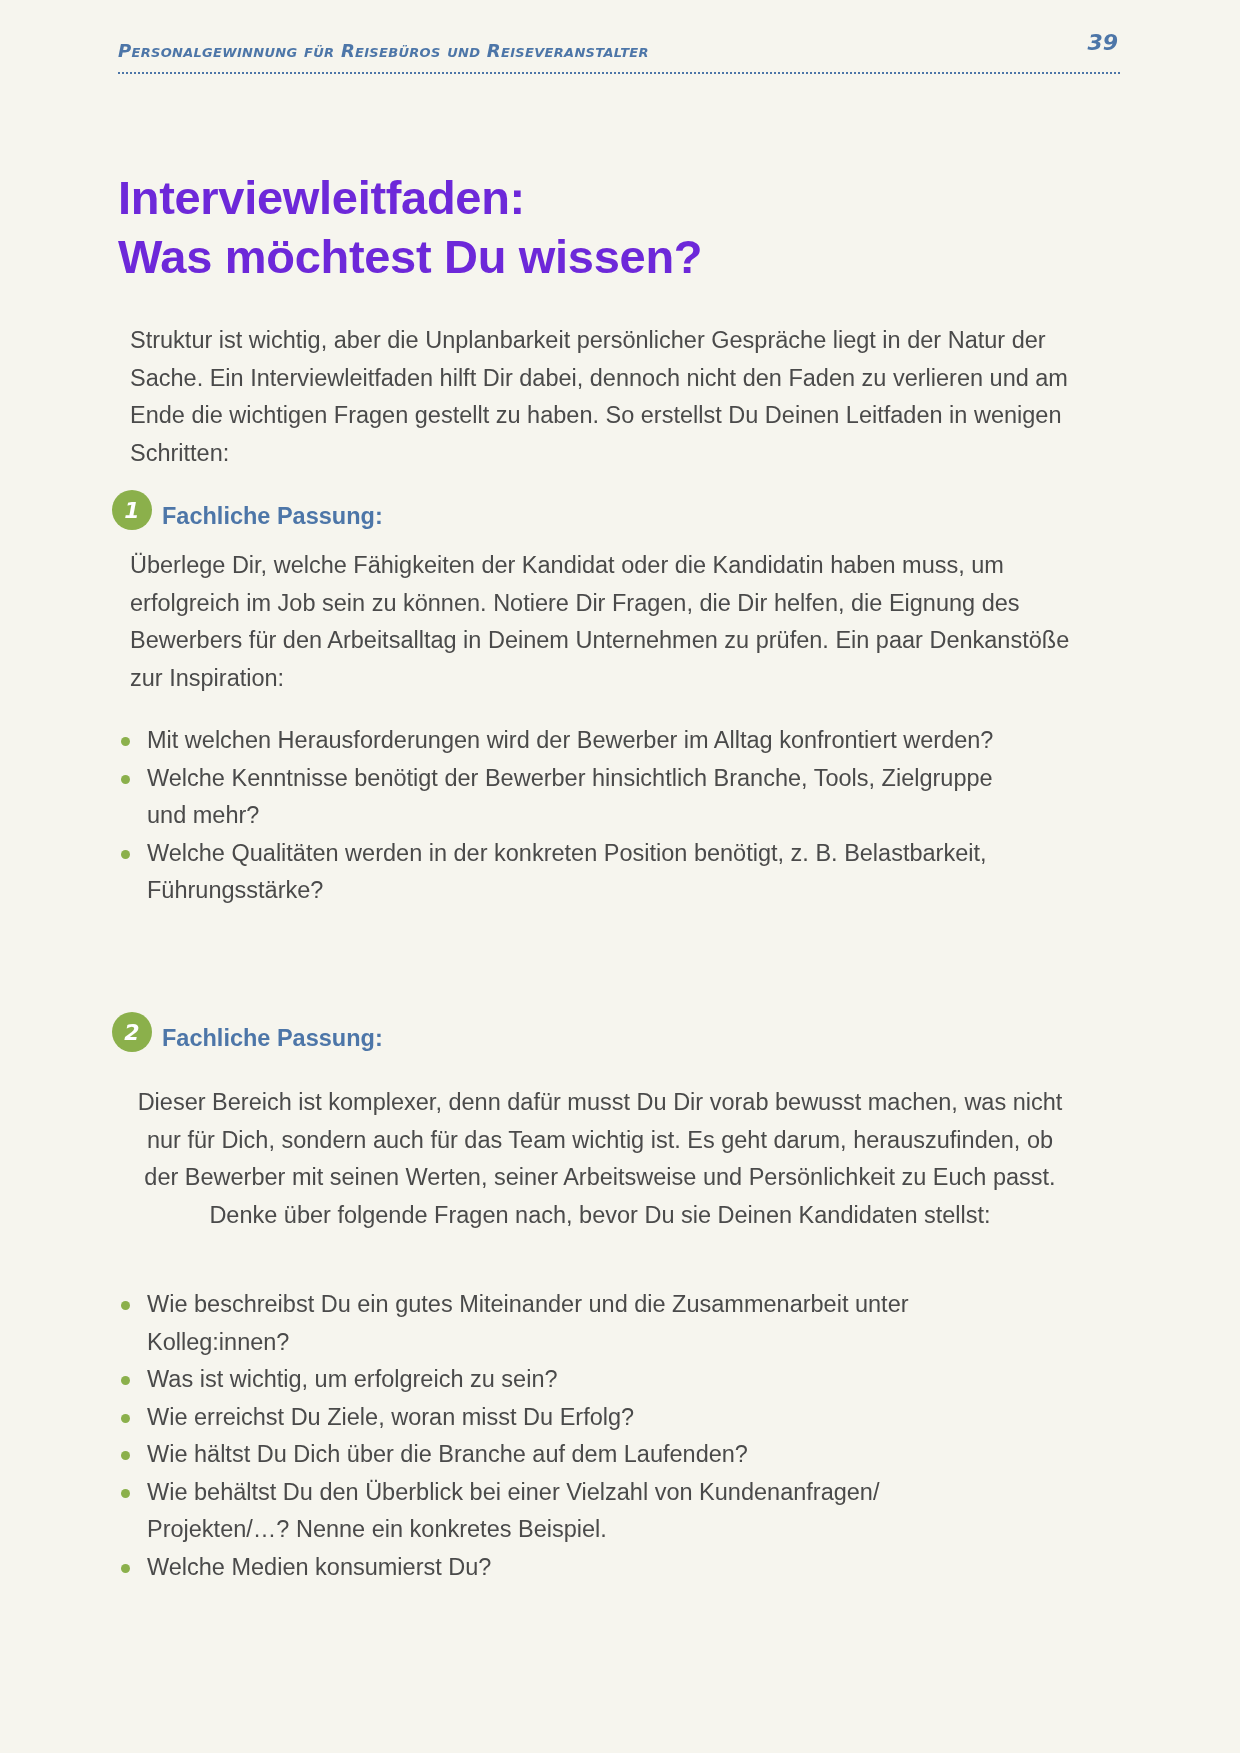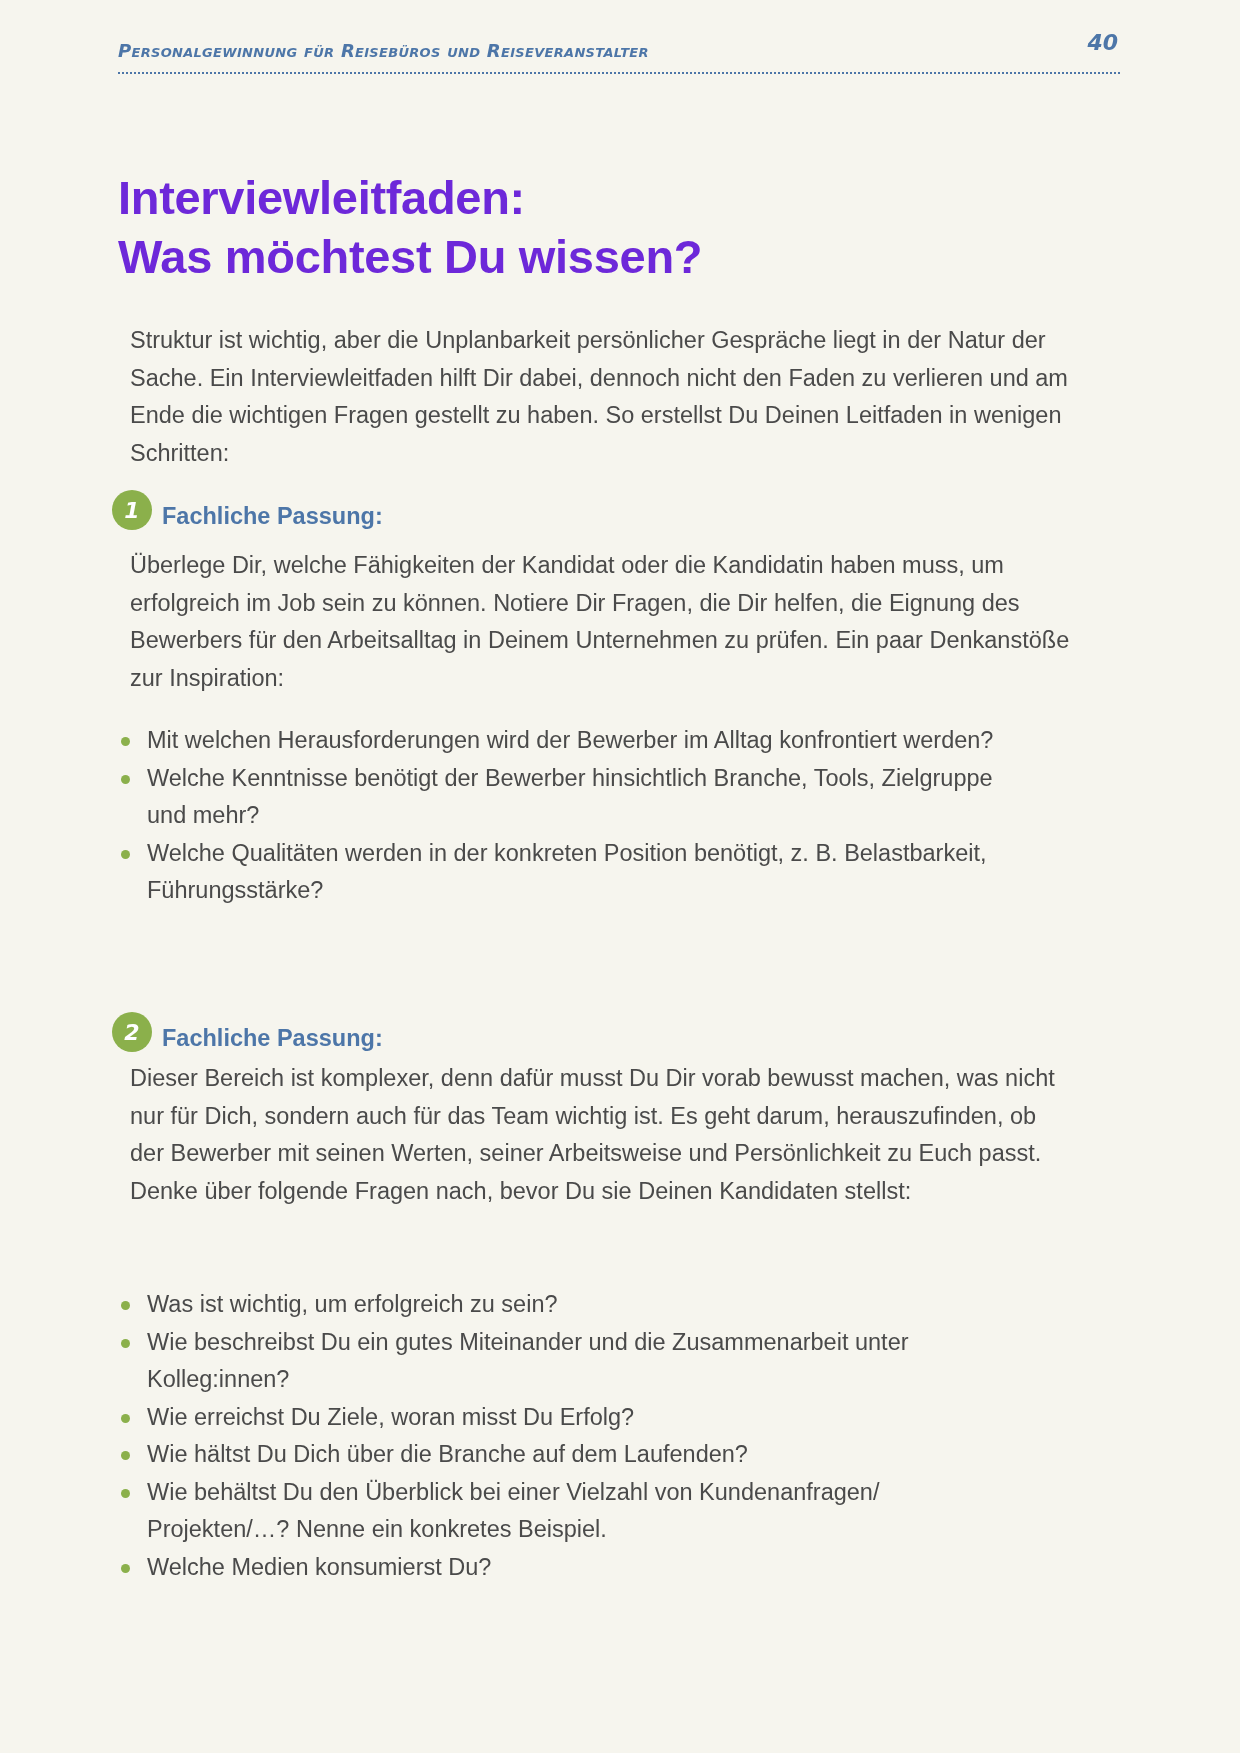--- a/index.html
+++ b/index.html
@@ -77,7 +77,7 @@
 
 <div class="running-header">
   <div class="running-title">Personalgewinnung für Reisebüros und Reiseveranstalter</div>
-  <div class="page-number">40</div>
+  <div class="page-number">39</div>
 </div>
 
 <h1 class="title">

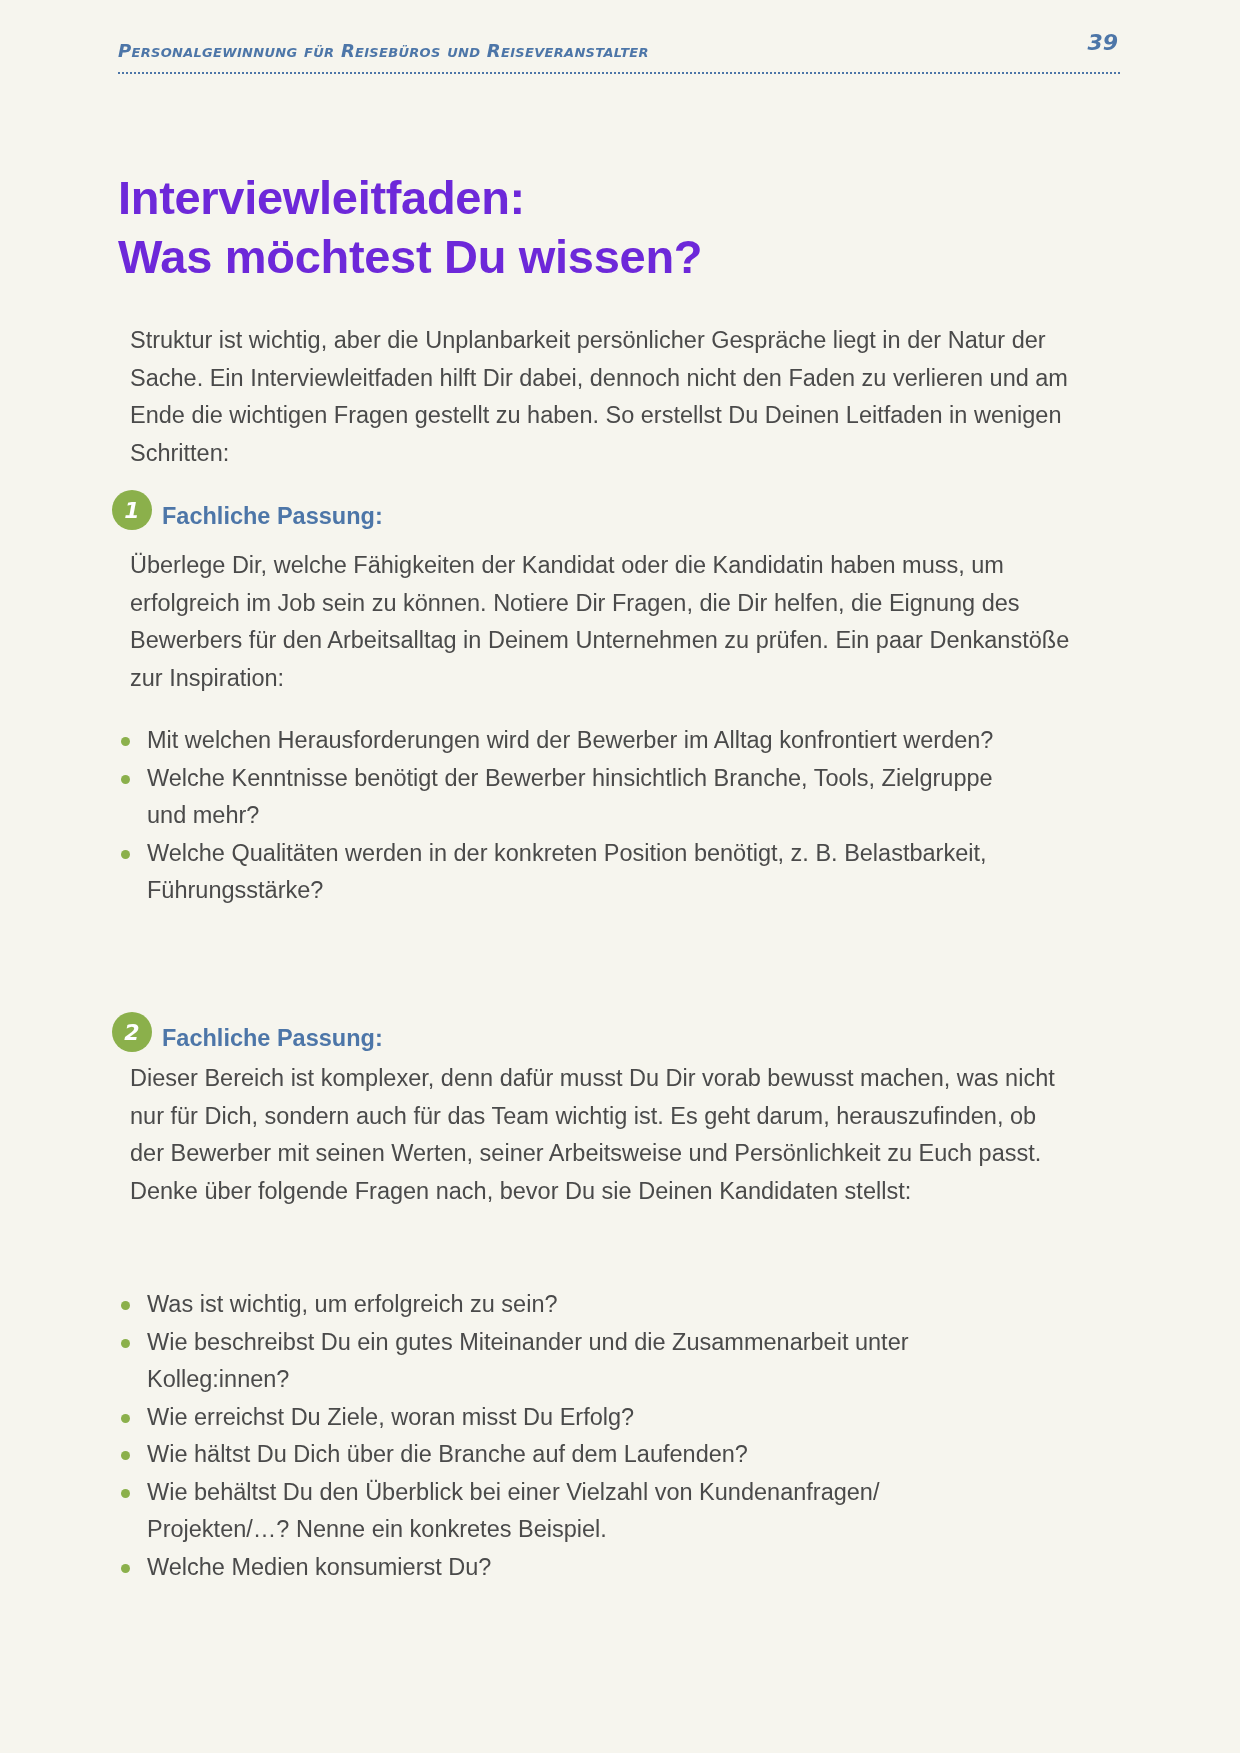--- a/index.html
+++ b/index.html
@@ -102,7 +102,7 @@
   <div class="num-badge">2</div>
   <div class="section-title">Fachliche Passung:</div>
 </div>
-<p class="para" style="top:1048px;">Dieser Bereich ist komplexer, denn dafür musst Du Dir vorab bewusst machen, was nicht nur für Dich, sondern auch für das Team wichtig ist. Es geht darum, herauszufinden, ob der Bewerber mit seinen Werten, seiner Arbeitsweise und Persönlichkeit zu Euch passt. Denke über folgende Fragen nach, bevor Du sie Deinen Kandidaten stellst:</p>
+<p class="para" style="top:1072px;text-align:center;">Dieser Bereich ist komplexer, denn dafür musst Du Dir vorab bewusst machen, was nicht nur für Dich, sondern auch für das Team wichtig ist. Es geht darum, herauszufinden, ob der Bewerber mit seinen Werten, seiner Arbeitsweise und Persönlichkeit zu Euch passt. Denke über folgende Fragen nach, bevor Du sie Deinen Kandidaten stellst:</p>
 <ul class="bullets" style="top:1286px;">
   <li><span class="dot"></span><span>Was ist wichtig, um erfolgreich zu sein?</span></li>
   <li><span class="dot"></span><span>Wie beschreibst Du ein gutes Miteinander und die Zusammenarbeit unter Kolleg:innen?</span></li>

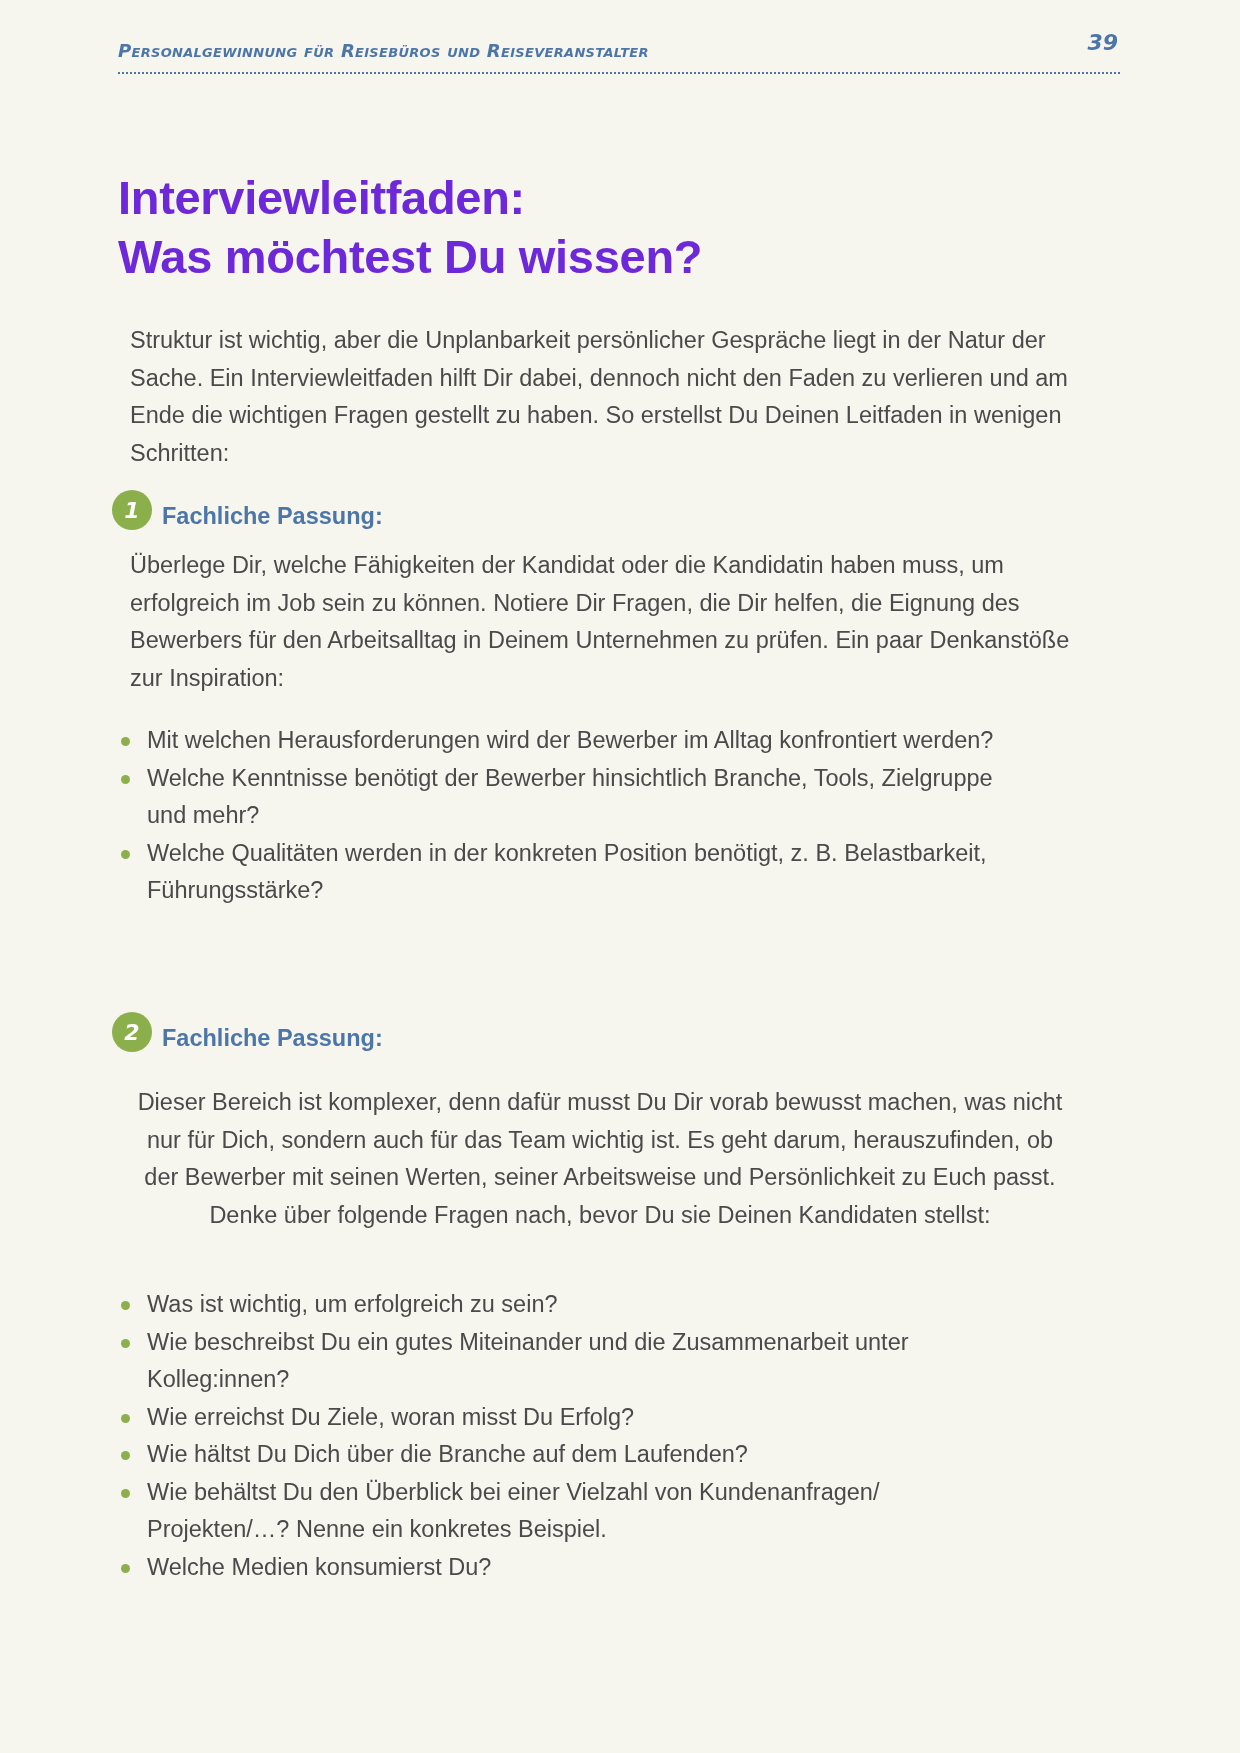--- a/index.html
+++ b/index.html
@@ -104,8 +104,8 @@
 </div>
 <p class="para" style="top:1072px;text-align:center;">Dieser Bereich ist komplexer, denn dafür musst Du Dir vorab bewusst machen, was nicht nur für Dich, sondern auch für das Team wichtig ist. Es geht darum, herauszufinden, ob der Bewerber mit seinen Werten, seiner Arbeitsweise und Persönlichkeit zu Euch passt. Denke über folgende Fragen nach, bevor Du sie Deinen Kandidaten stellst:</p>
 <ul class="bullets" style="top:1286px;">
+  <li><span class="dot"></span><span>Wie beschreibst Du ein gutes Miteinander und die Zusammenarbeit unter Kolleg:innen?</span></li>
   <li><span class="dot"></span><span>Was ist wichtig, um erfolgreich zu sein?</span></li>
-  <li><span class="dot"></span><span>Wie beschreibst Du ein gutes Miteinander und die Zusammenarbeit unter Kolleg:innen?</span></li>
   <li><span class="dot"></span><span>Wie erreichst Du Ziele, woran misst Du Erfolg?</span></li>
   <li><span class="dot"></span><span>Wie hältst Du Dich über die Branche auf dem Laufenden?</span></li>
   <li><span class="dot"></span><span>Wie behältst Du den Überblick bei einer Vielzahl von Kundenanfragen/ Projekten/…? Nenne ein konkretes Beispiel.</span></li>

